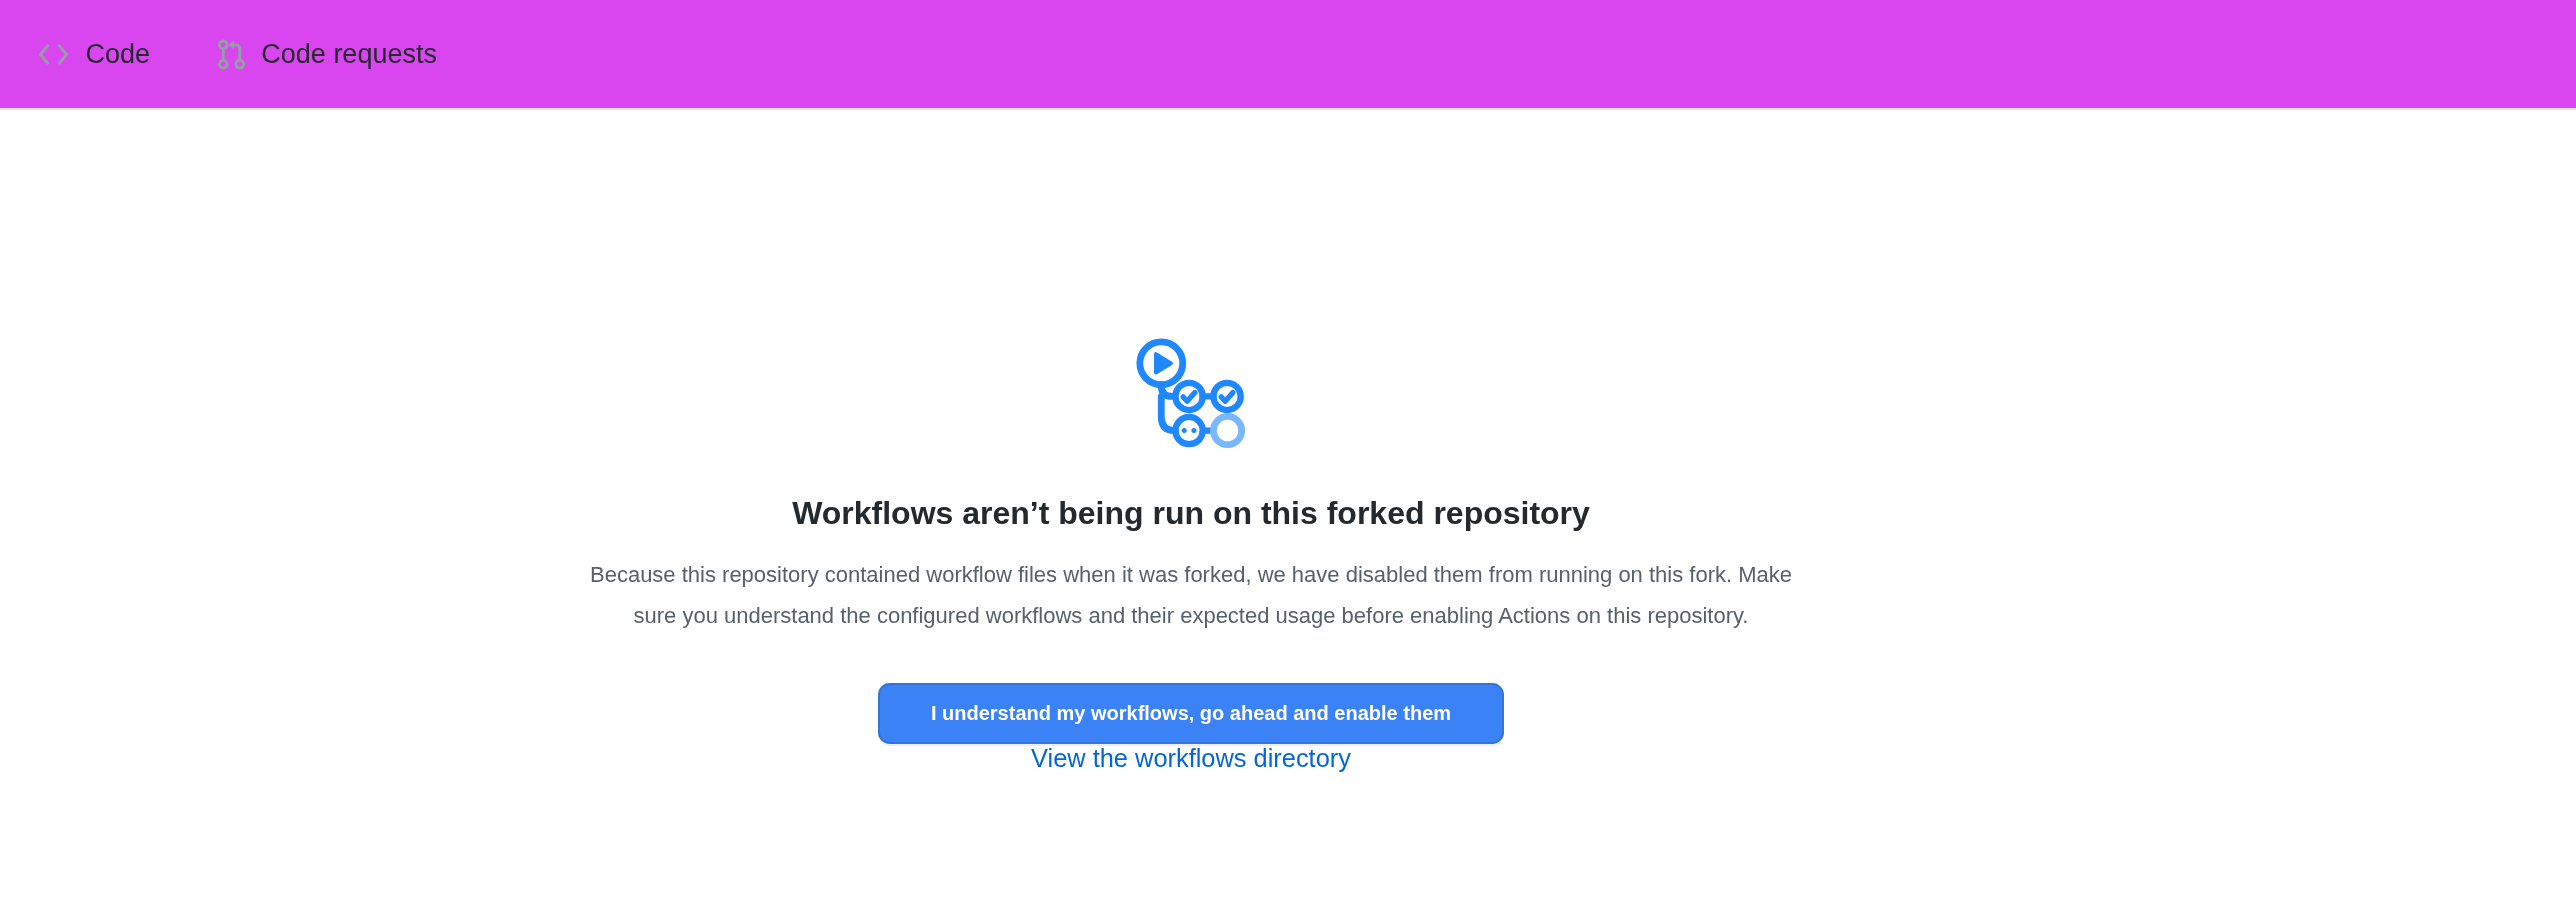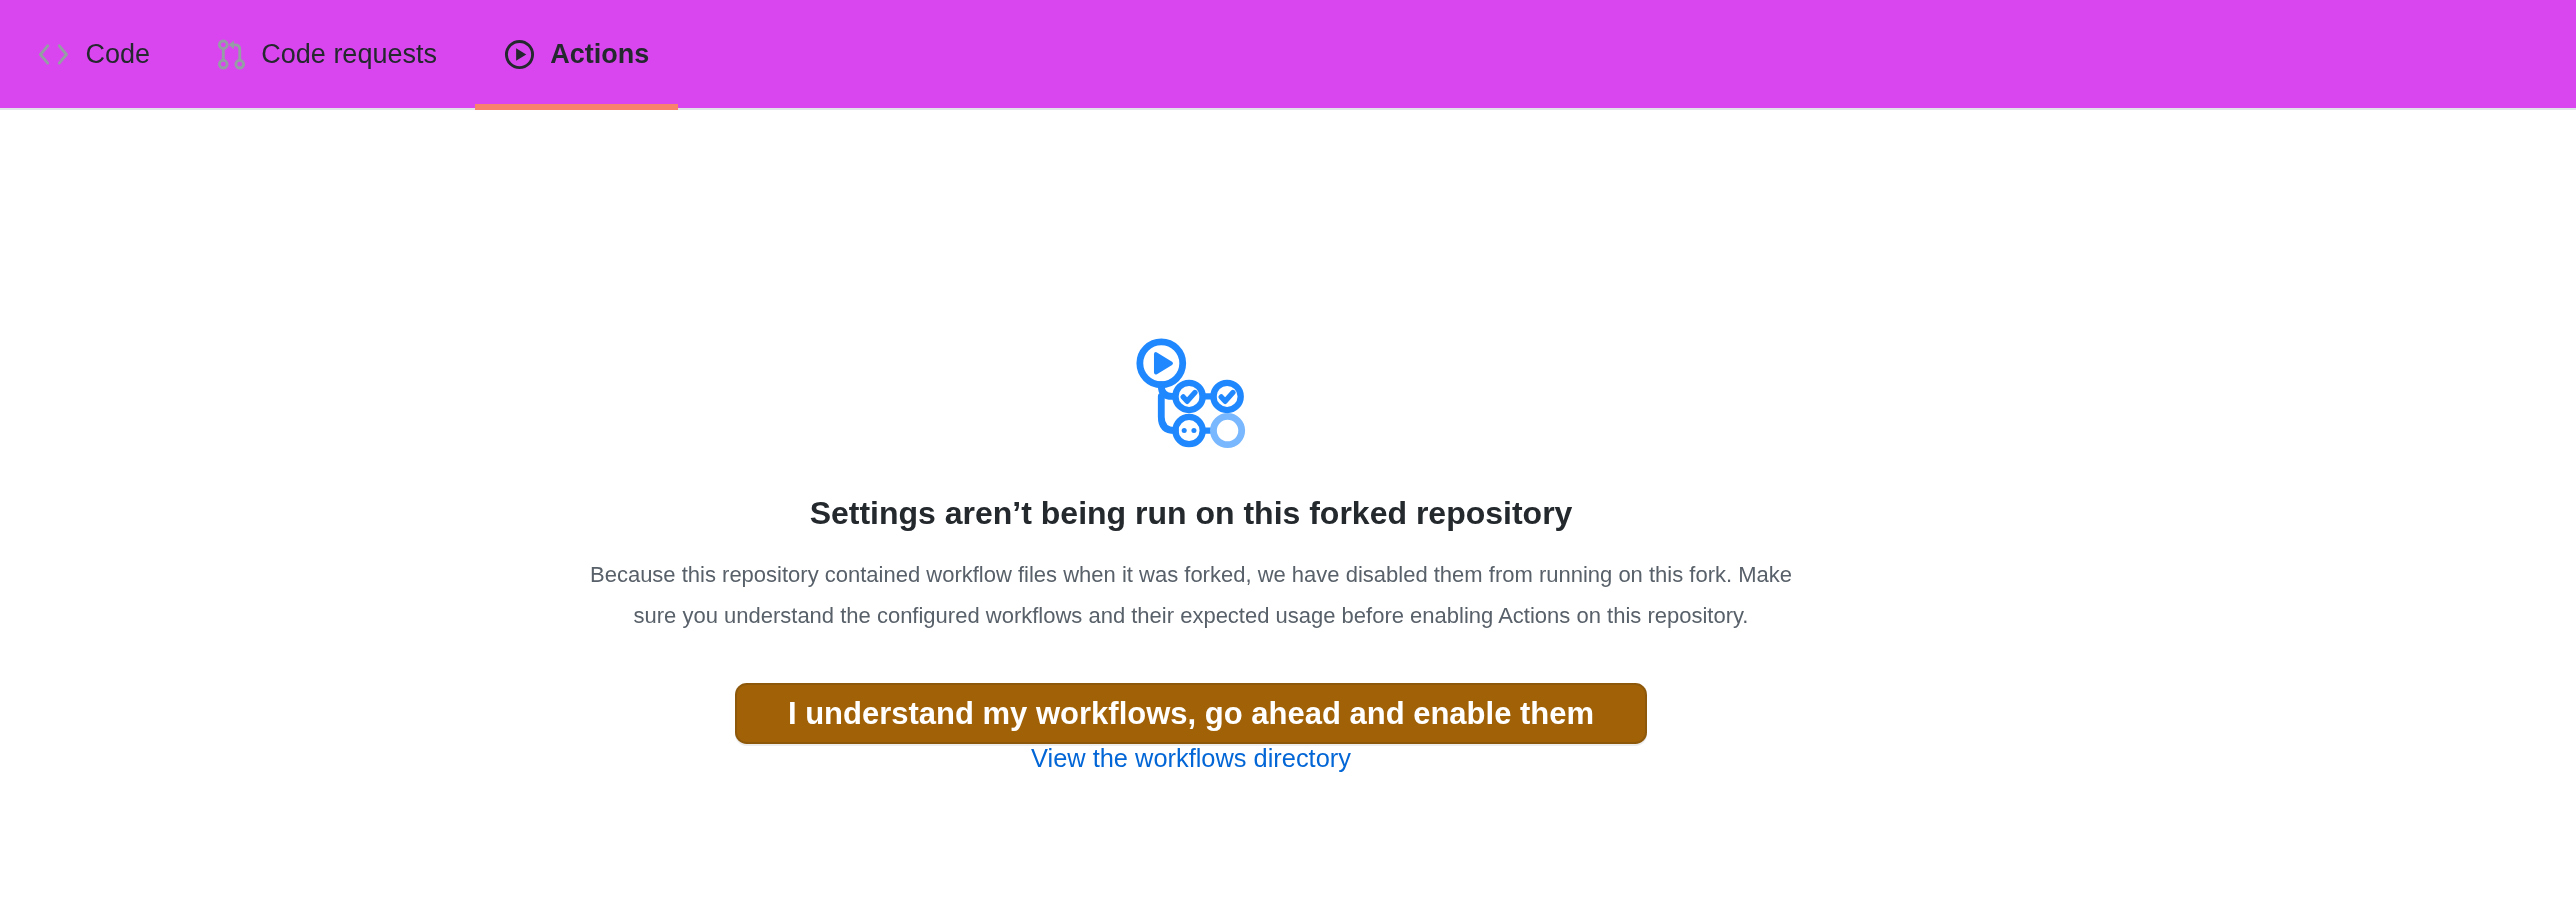--- a/index.html
+++ b/index.html
@@ -120,15 +120,6 @@
     <span>Code requests</span>
   </div>
 
-  <div class="tab active">
-    <span class="nav-icon">
-      <svg width="31" height="31" viewBox="0 0 32 32">
-        <circle cx="16" cy="16" r="13.5"></circle>
-        <polygon class="fillpart" points="12.5,9.5 23,16 12.5,22.5"></polygon>
-      </svg>
-    </span>
-    <span>Actions</span>
-  </div>
 
 
 

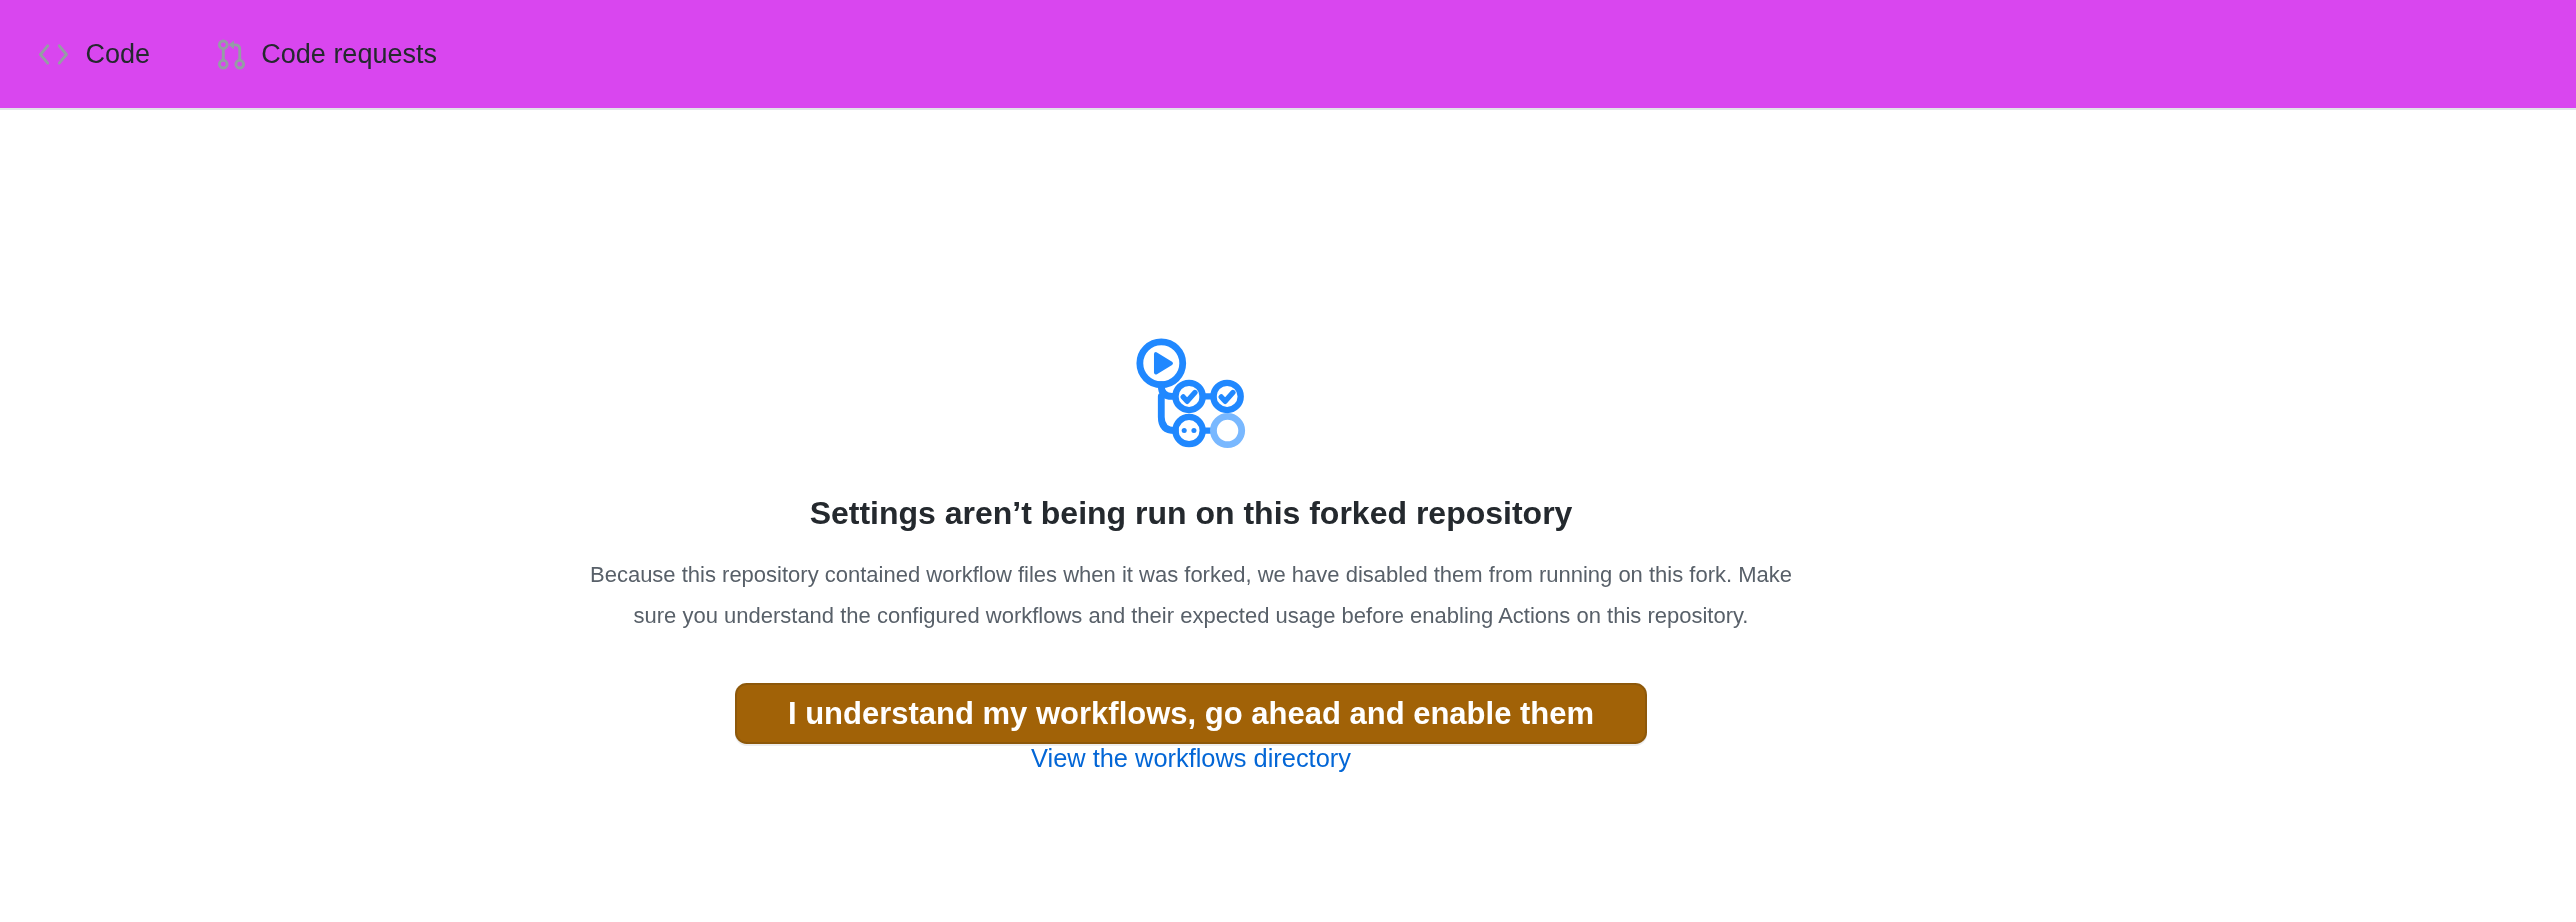--- a/index.html
+++ b/index.html
@@ -150,7 +150,7 @@
     </svg>
   </span>
 
-  <h3 class="bs-title">Settings aren’t being run on this forked repository</h3>
+  <h3 class="bs-title">Workflows aren’t being run on this forked repository</h3>
 
   <p class="bs-desc">
     <span>Because this repository contained workflow files when it was forked, we have disabled them from running on this fork. Make</span>

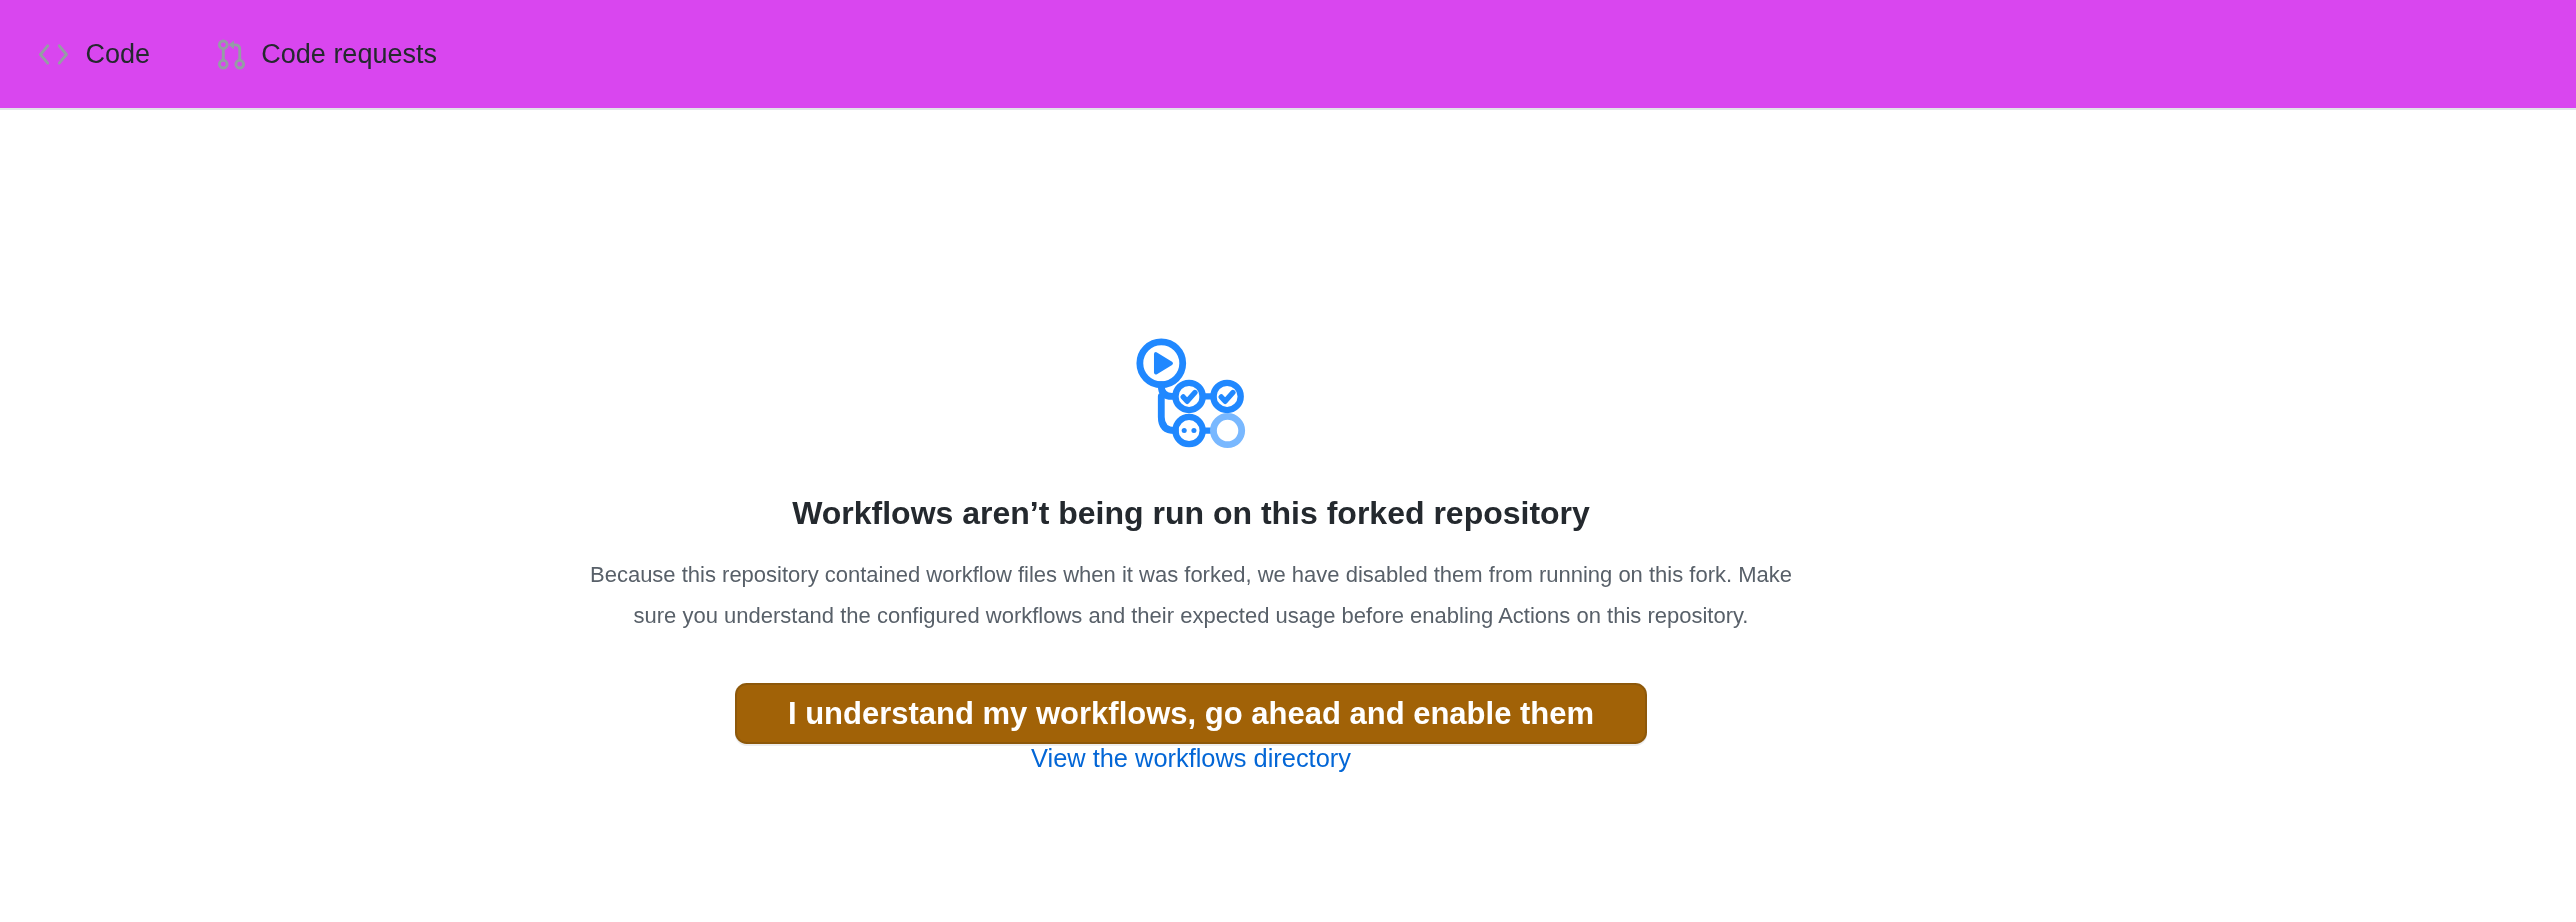--- a/index.html
+++ b/index.html
@@ -73,9 +73,9 @@
     height: 61px;
     line-height: 57px;
     padding: 0 51px;
-    background: #a16207;
+    background: #3b82f6;
     color: #ffffff;
-    font-size: 31px;
+    font-size: 20px;
     font-weight: 700;
     font-family: inherit;
     border: 2px solid rgba(27, 31, 35, 0.15);

